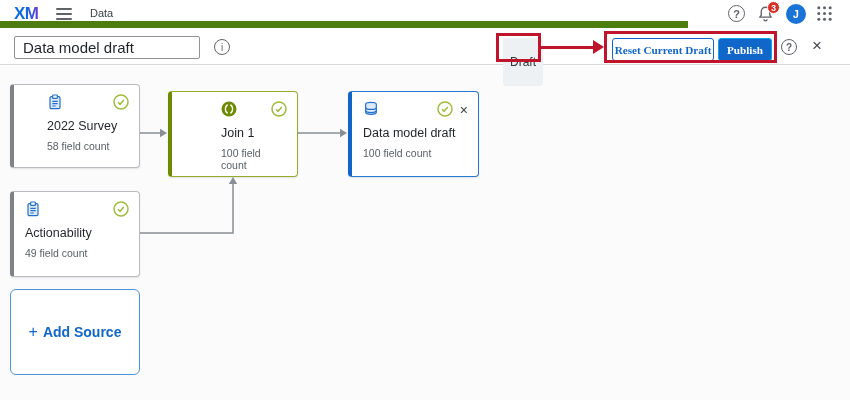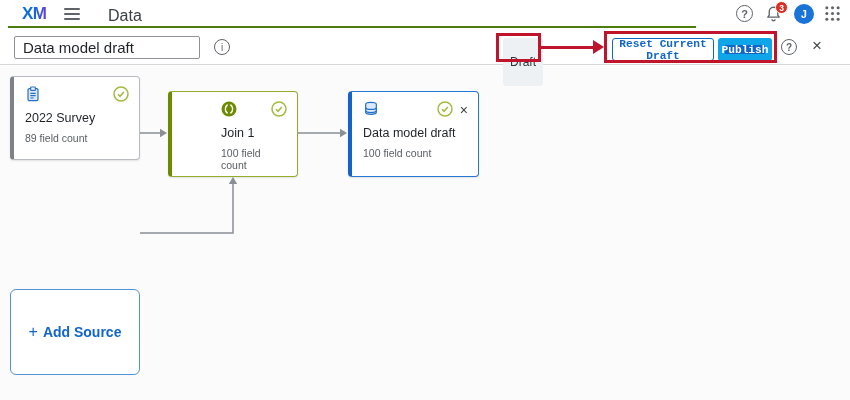--- a/index.html
+++ b/index.html
@@ -8,7 +8,7 @@
 
   
   .topbar { position:absolute; left:0; top:0; width:688px; height:28px;
-            background:#fff; border-bottom:2px solid #4d7c0f; z-index:5;margin-left:8px; }
+            background:#fff; border-bottom:7px solid #4d7c0f; z-index:5; }
   .logo { position:absolute; left:14px; top:4px; font-size:17px; font-weight:800;
           letter-spacing:-0.5px; color:#0b6ce0; }
   @supports (-webkit-background-clip: text) {

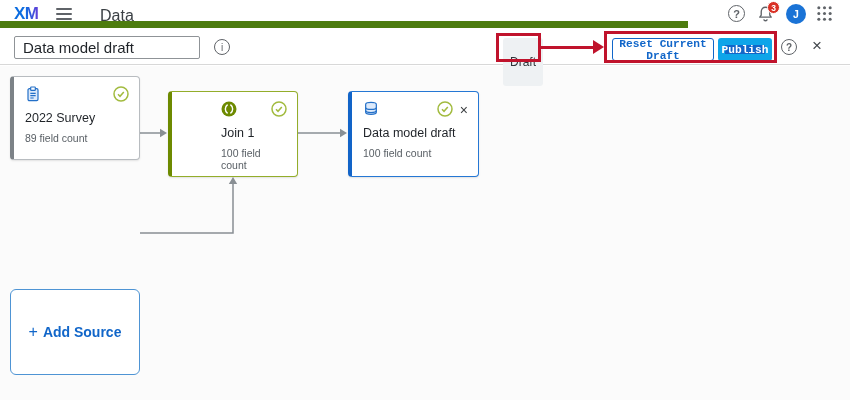--- a/index.html
+++ b/index.html
@@ -18,7 +18,7 @@
   .hamburger { position:absolute; left:56px; top:8px; width:16px; height:12px;
                cursor:pointer; }
   .hamburger i { display:block; height:2px; background:#5f6368; margin-bottom:3px; border-radius:1px; }
-  .nav-item { position:absolute; left:100px; top:7px; font-size:16px; color:#3b4045; }
+  .nav-item { position:absolute; left:90px; top:7px; font-size:11px; color:#3b4045; }
 
   .circle-icon { border:1.5px solid #5f6368; border-radius:50%; color:#5f6368;
                  display:flex; align-items:center; justify-content:center; }

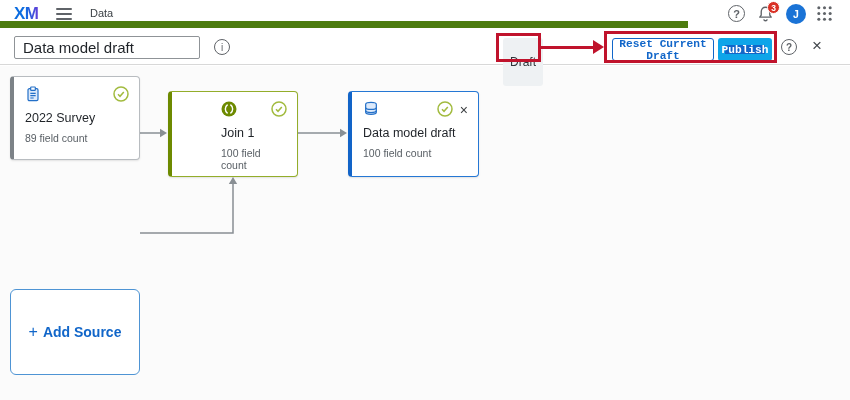--- a/index.html
+++ b/index.html
@@ -48,7 +48,7 @@
                  color:#30353a; font-size:12px; padding:17px 7px; border-radius:3px; }
   .btn { position:absolute; top:10px; height:23px; border-radius:3px; font-size:11.2px;
          font-weight:600; display:flex; align-items:center; justify-content:center;
-         cursor:pointer; font-family:Liberation Mono, monospace; }
+         cursor:pointer; font-family:Liberation Serif, serif; }
   .btn-reset { left:612px; width:102px; background:#fff; border:1px solid #1166c9; color:#1166c9; }
   .btn-publish { left:718px; width:54px; background:#1166c9; border:7px solid #0ea5e9; color:#fff; }
   .help-toolbar { position:absolute; left:781px; top:11px; width:16px; height:16px;

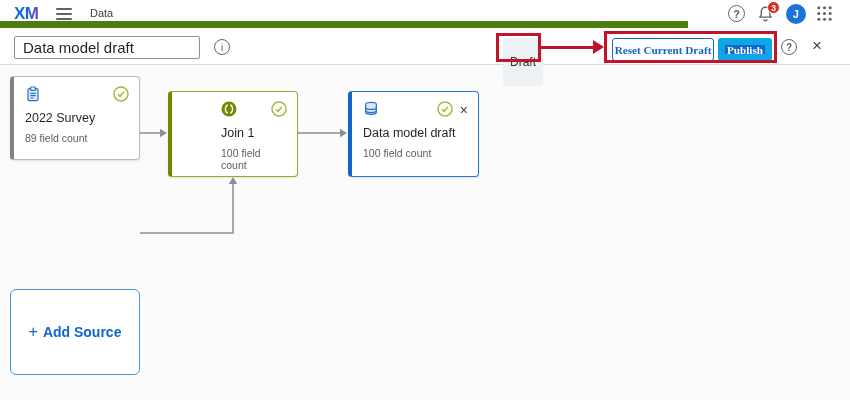--- a/index.html
+++ b/index.html
@@ -50,7 +50,7 @@
          font-weight:600; display:flex; align-items:center; justify-content:center;
          cursor:pointer; font-family:Liberation Serif, serif; }
   .btn-reset { left:612px; width:102px; background:#fff; border:1px solid #1166c9; color:#1166c9; }
-  .btn-publish { left:718px; width:54px; background:#1166c9; border:7px solid #0ea5e9; color:#fff; }
+  .btn-publish { left:718px; width:54px; background:#1166c9; border:1px solid #0ea5e9; color:#fff; }
   .help-toolbar { position:absolute; left:781px; top:11px; width:16px; height:16px;
                   font-size:10px; font-weight:600; }
   .close-toolbar { position:absolute; left:812px; top:6px; font-size:17px;

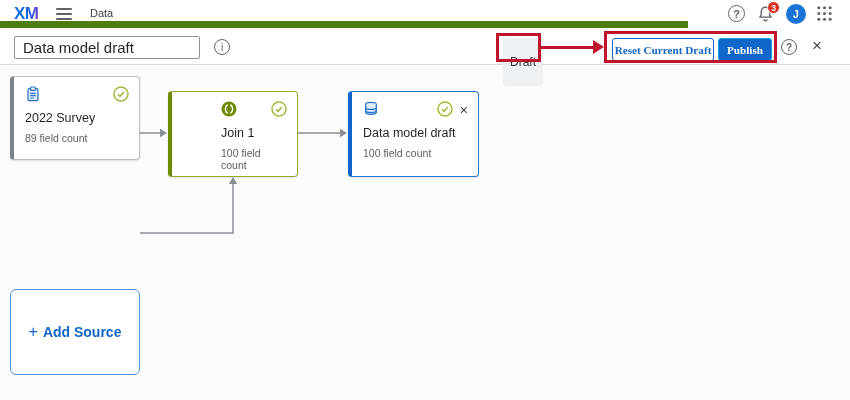--- a/index.html
+++ b/index.html
@@ -168,7 +168,7 @@
     </g>
   </svg>
 
-  <div class="node" style="left:10px; top:10px; height:84px;">
+  <div class="node" style="left:10px; top:18px; height:84px;padding-left:22px;">
     <div class="node-head">
       <svg width="16" height="16" viewBox="0 0 24 24">
         <rect x="4.5" y="4" width="15" height="18" rx="2" fill="#ddeafb" stroke="#2470c8" stroke-width="1.8"></rect>

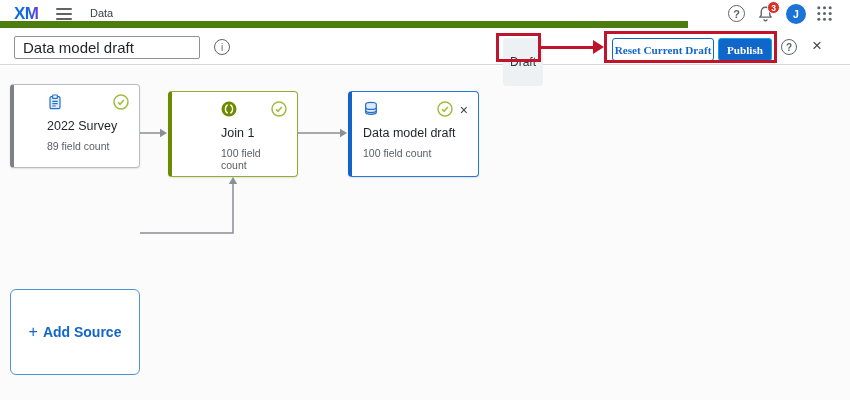--- a/index.html
+++ b/index.html
@@ -181,7 +181,7 @@
       </svg>
     </div>
     <div class="node-title">2022 Survey</div>
-    <div class="node-sub">89 field count</div>
+    <div class="node-sub">58 field count</div>
   </div>
 
   <div class="node join" style="left:168px; top:25px; height:86px;">

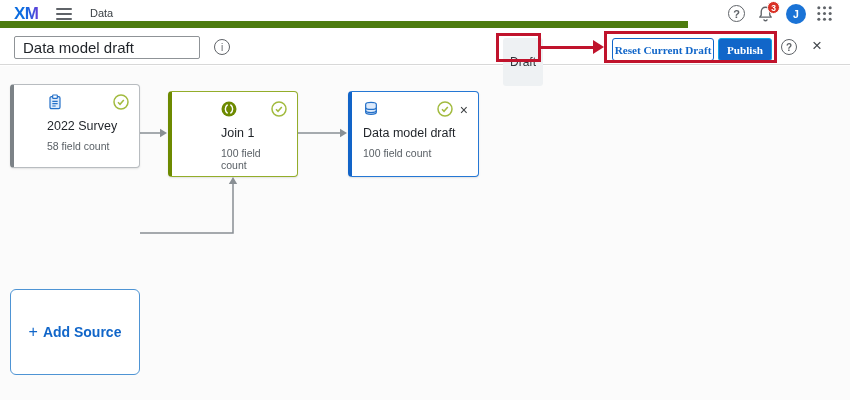--- a/index.html
+++ b/index.html
@@ -218,6 +218,21 @@
     <div class="node-sub">100 field count</div>
   </div>
 
+  <div class="node" style="left:10px; top:125px; height:86px;">
+    <div class="node-head">
+      <svg width="16" height="16" viewBox="0 0 24 24">
+        <rect x="4.5" y="4" width="15" height="18" rx="2" fill="#ddeafb" stroke="#2470c8" stroke-width="1.8"></rect>
+        <rect x="8.5" y="1.5" width="7" height="5" rx="1" fill="#fff" stroke="#2470c8" stroke-width="1.8"></rect>
+        <path d="M8 11h8 M8 14.5h8 M8 18h5" stroke="#2470c8" stroke-width="1.8"></path>
+      </svg>
+      <svg width="16" height="16" viewBox="0 0 16 16">
+        <circle cx="8" cy="8" r="7" fill="none" stroke="#a2bb3f" stroke-width="1.5"></circle>
+        <path d="M5 8.3l2 2 3.8-4.4" fill="none" stroke="#a2bb3f" stroke-width="1.5"></path>
+      </svg>
+    </div>
+    <div class="node-title">Actionability</div>
+    <div class="node-sub">49 field count</div>
+  </div>
 
   <div class="add-source">
     <span class="plus">+</span>

